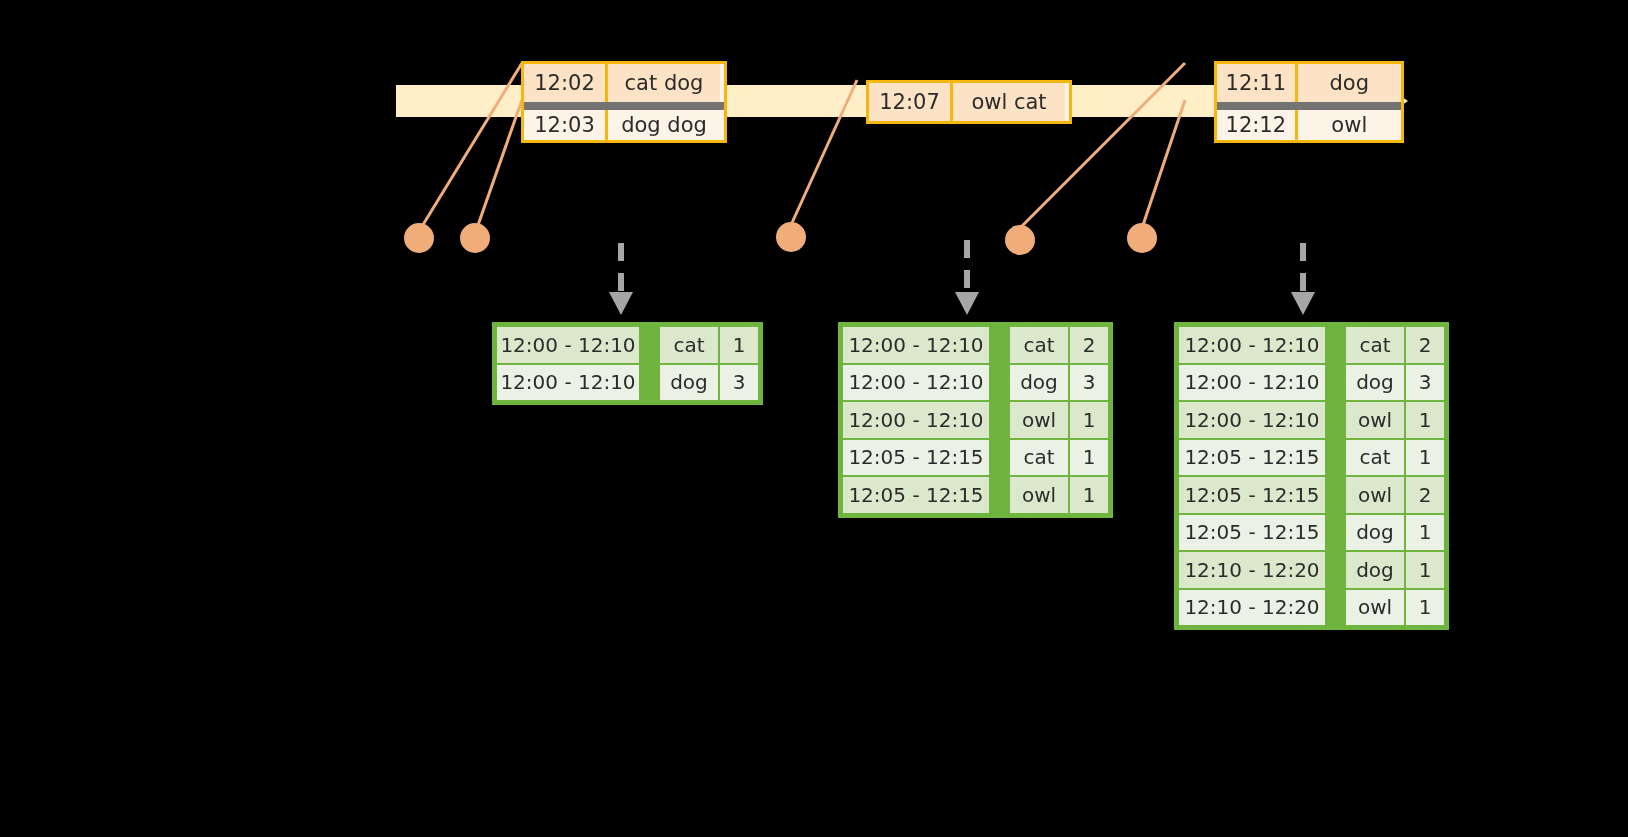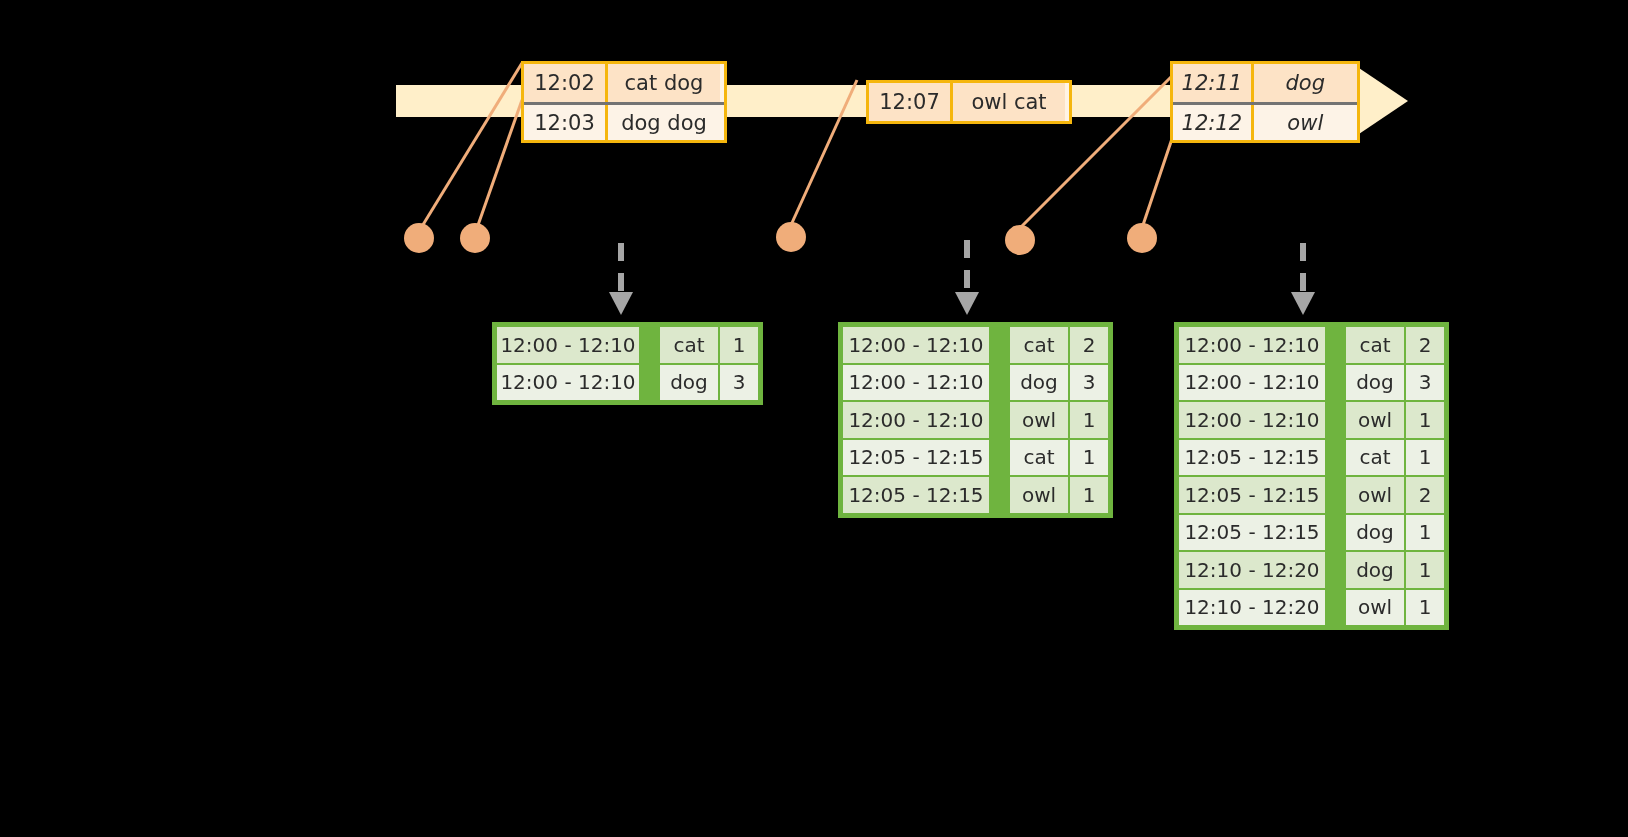--- a/index.html
+++ b/index.html
@@ -154,7 +154,7 @@
     </div>
   </div>
 
-  <div class="event-group" style="left:1170px; top:61px; width:190px;font-style:italic;">
+  <div class="event-group" style="left:1214px; top:61px; width:190px;">
     <div class="event-row shade">
       <div class="ev-cell ev-time">12:11</div>
       <div class="ev-cell ev-words wide">dog</div>

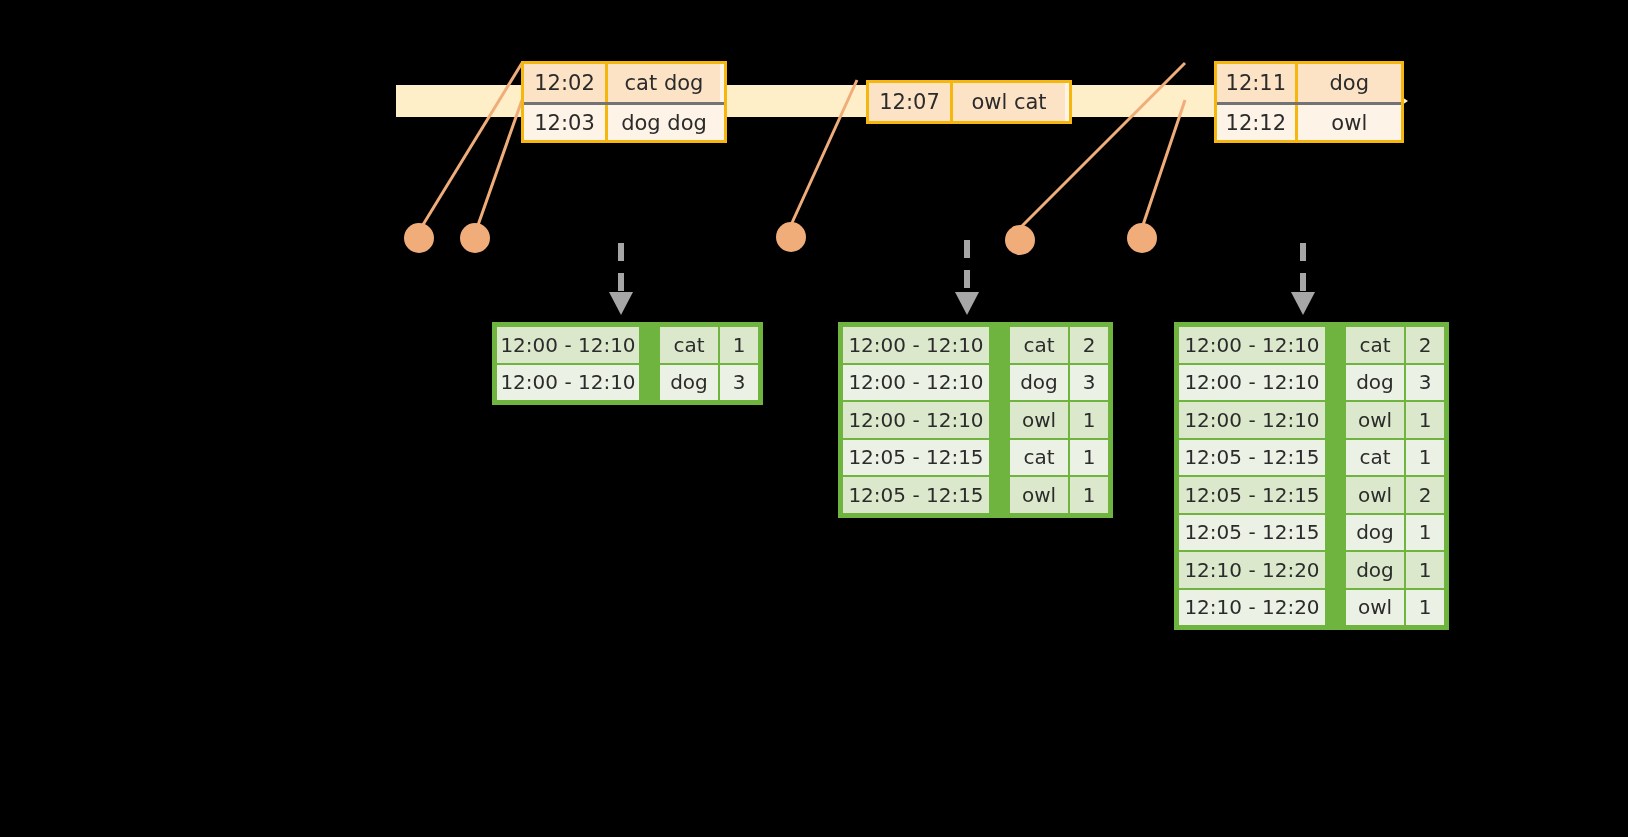--- a/index.html
+++ b/index.html
@@ -37,7 +37,7 @@
     box-sizing: border-box;
   }
   .event-row + .event-row {
-    border-top: 3px solid #737373;
+    border-top: 8px solid #737373;
   }
   .event-row.shade .ev-cell { background: #FDE3C6; }
   .event-row.light .ev-cell { background: #FDF3E7; }

